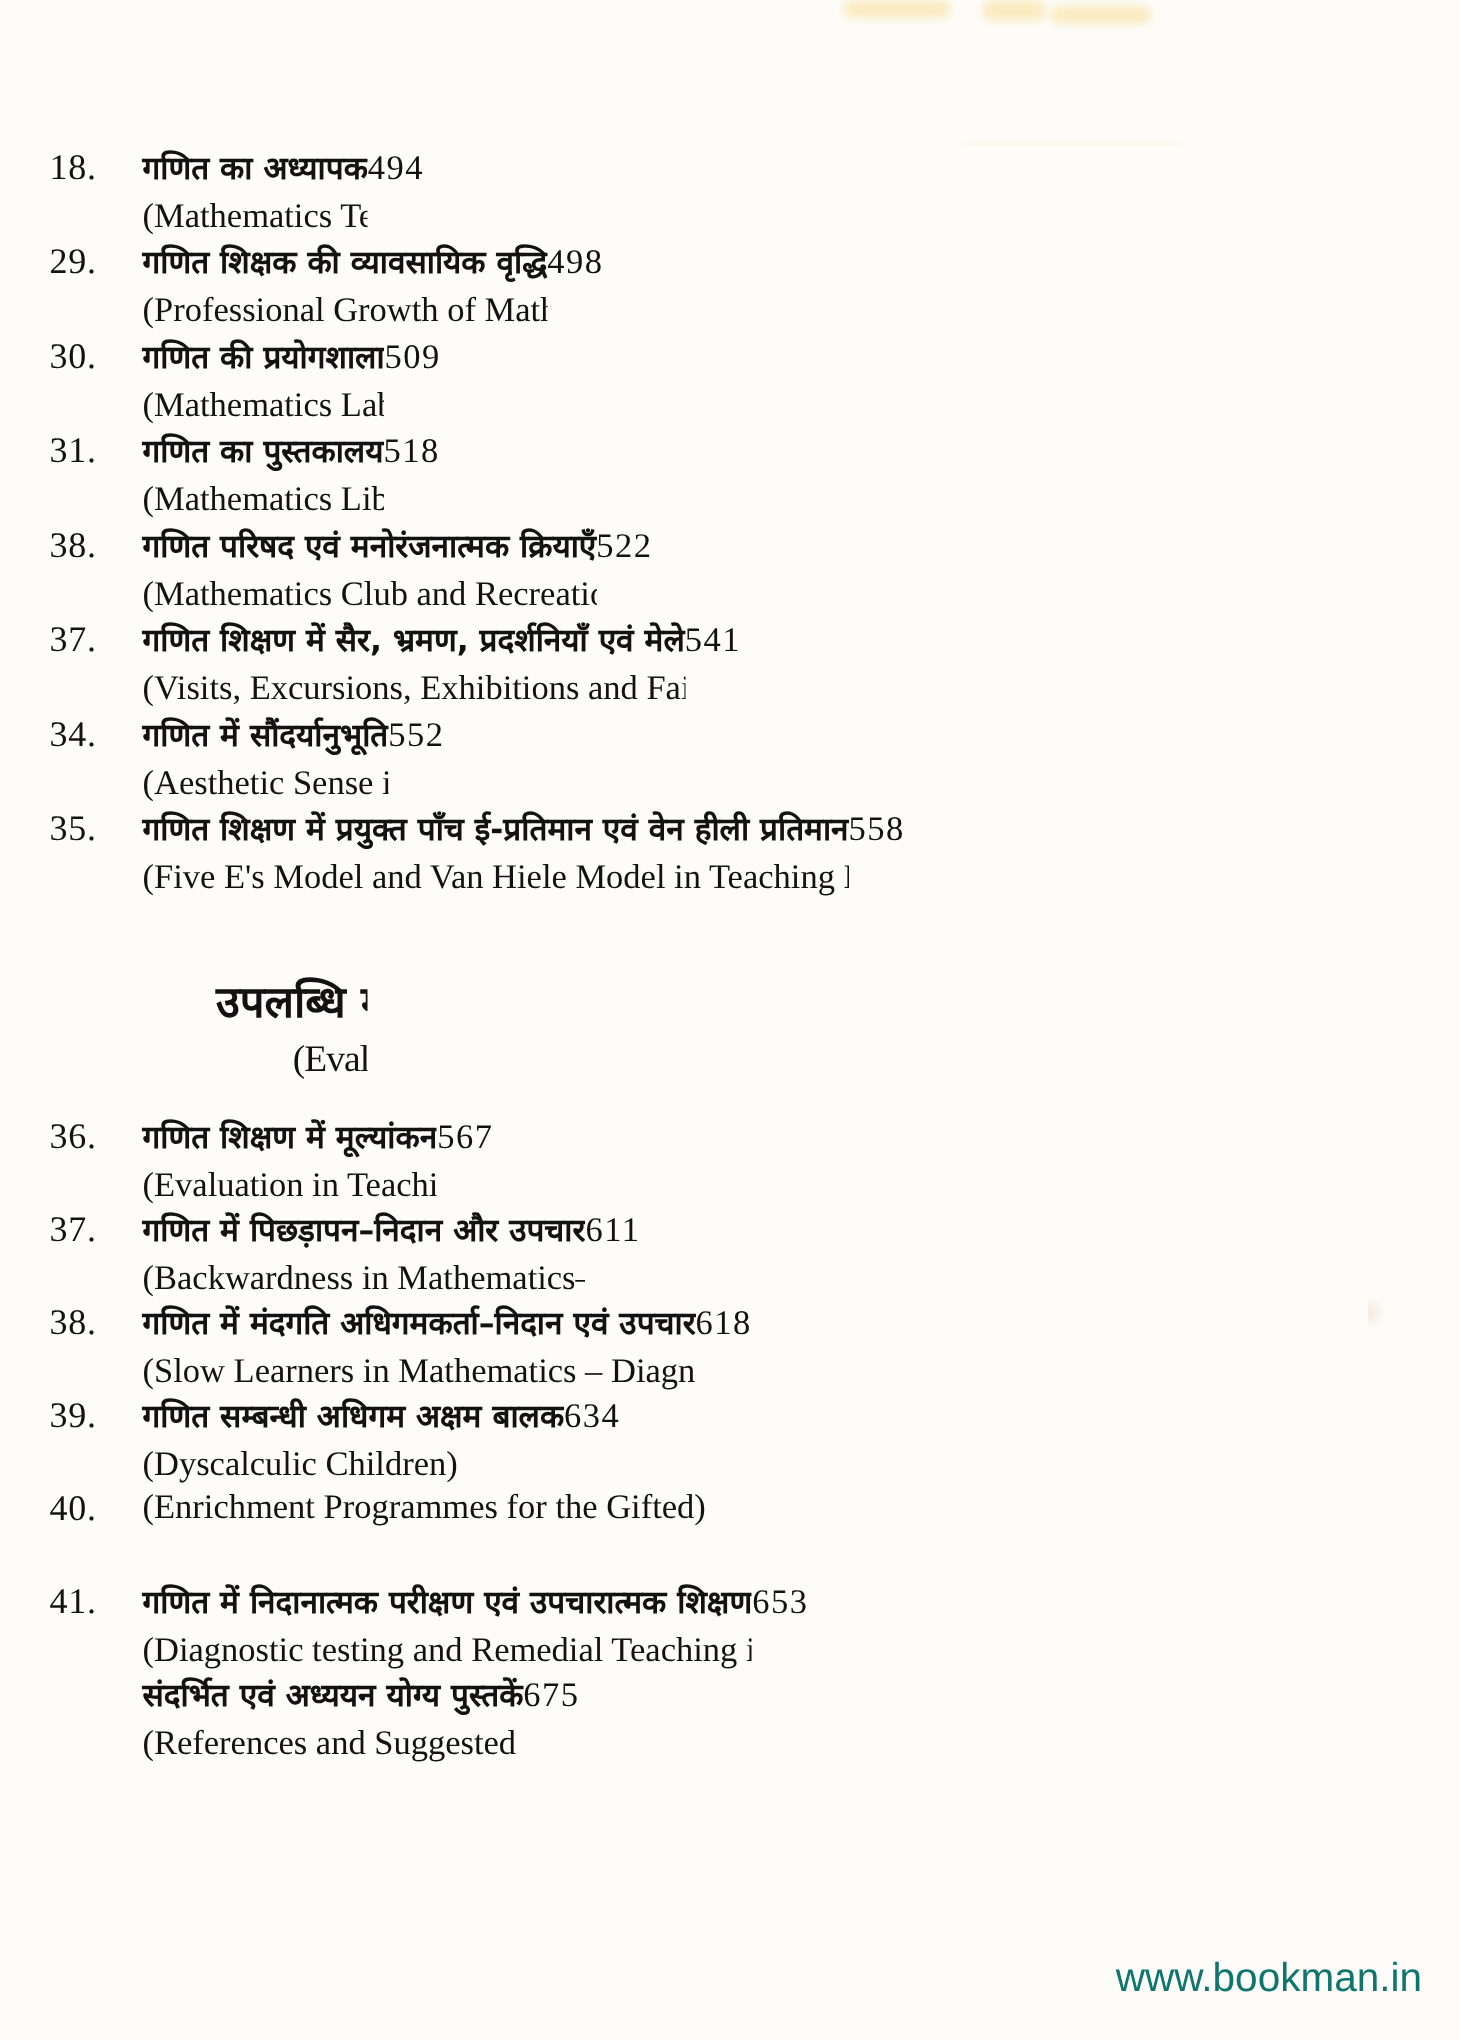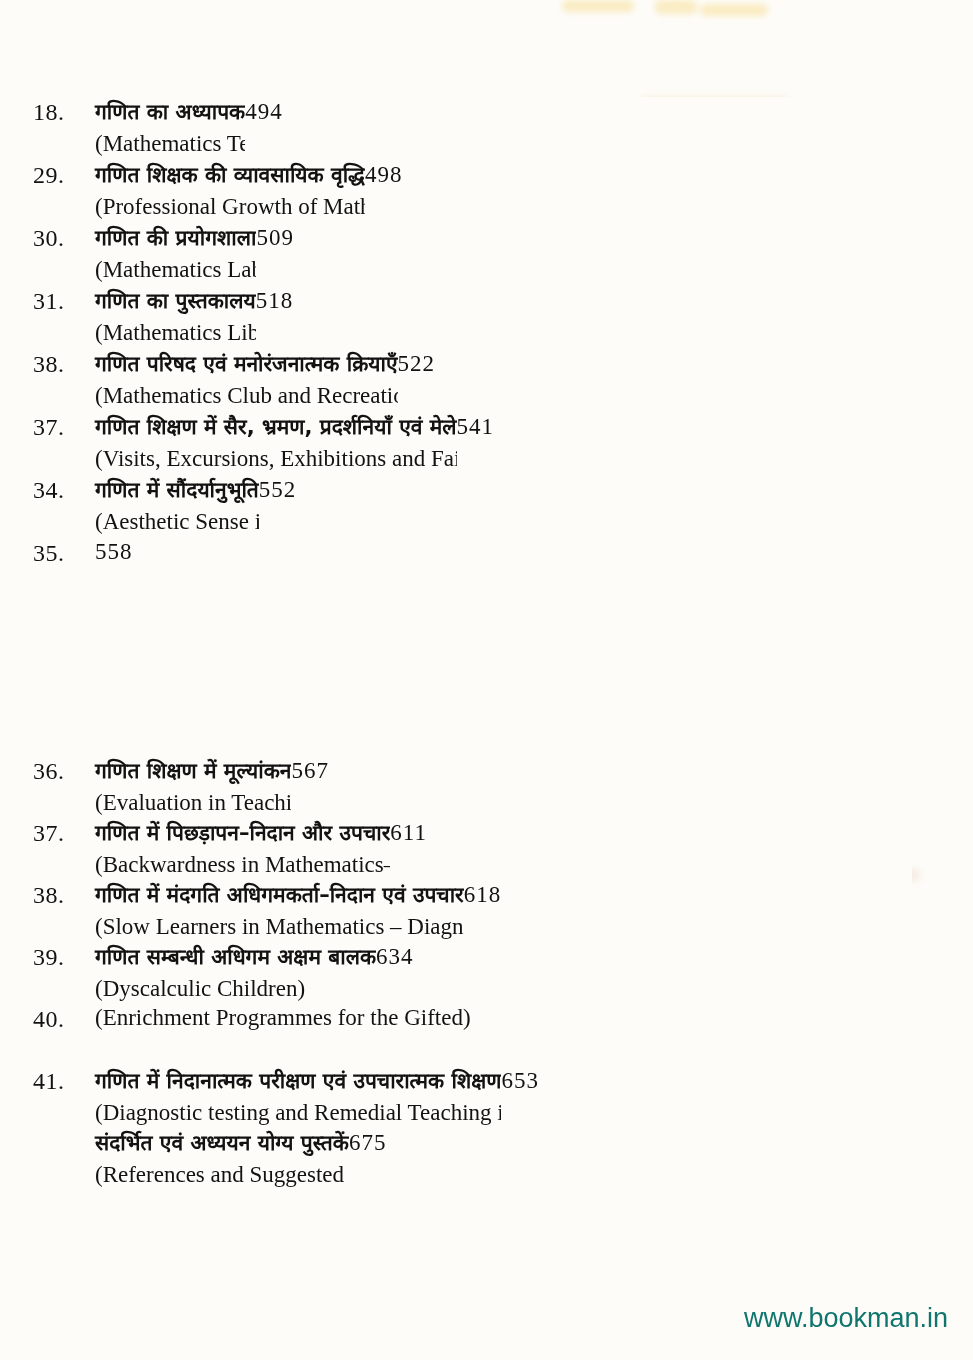--- a/index.html
+++ b/index.html
@@ -196,6 +196,7 @@
   <div class="entry">
     <span class="num">35.</span>
     <div class="l1">
+      <span class="hindi">गणित शिक्षण में प्रयुक्त पाँच ई-प्रतिमान एवं वेन हीली प्रतिमान</span>
       <span class="page">558</span>
     </div>
     <div class="l2">

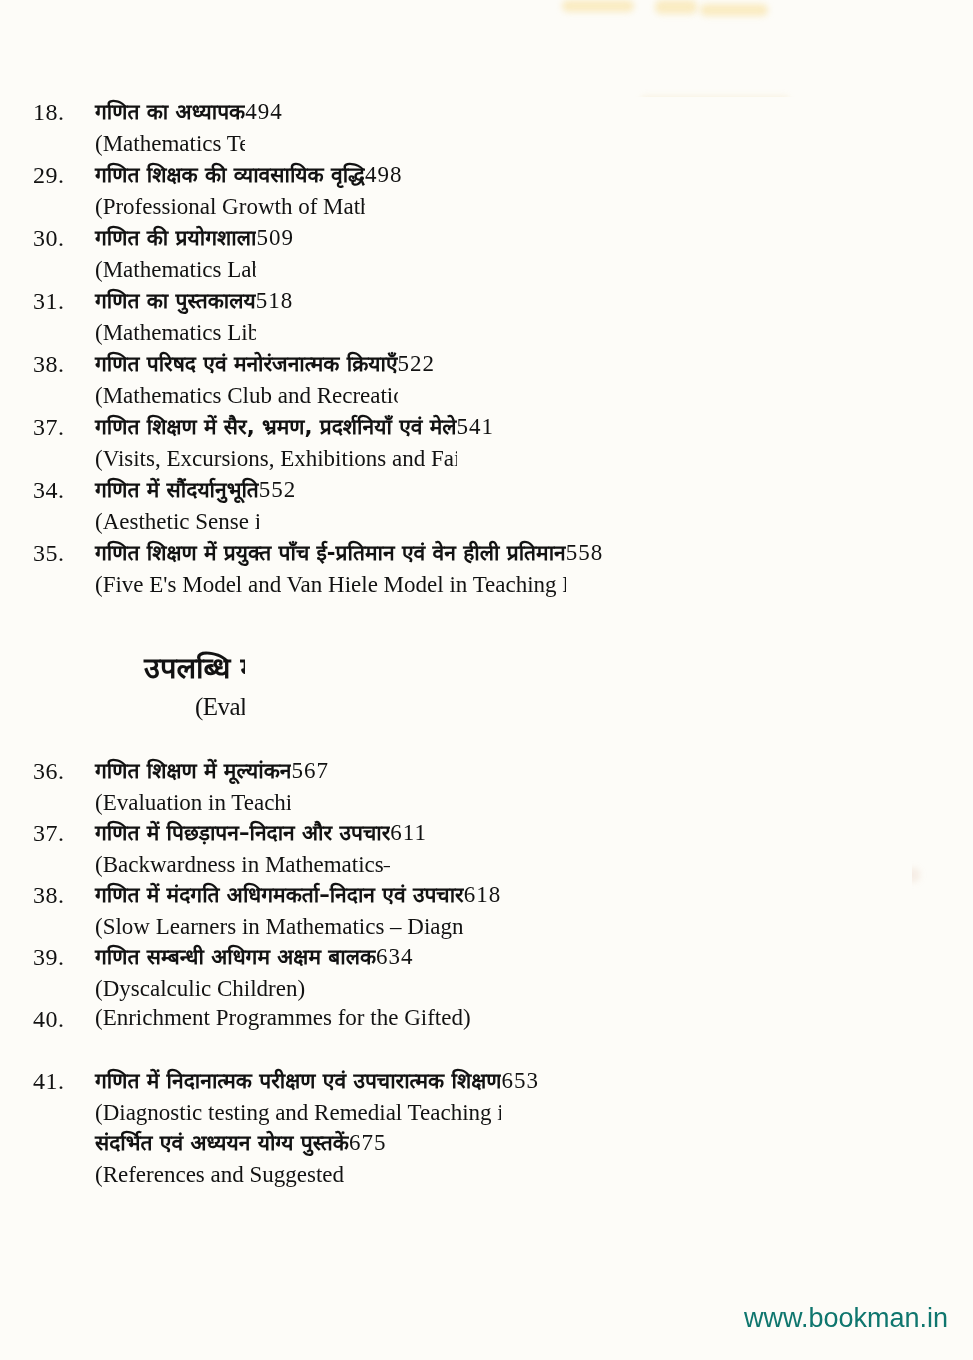--- a/index.html
+++ b/index.html
@@ -54,7 +54,7 @@
     font-size: 25px; line-height: 34px; letter-spacing: -0.6px;
   }
 
-  .part2 { margin-top: 27px; }
+  .part2 { margin-top: 14px; }
   .part2 .entry { height: 62px; }
 
   

